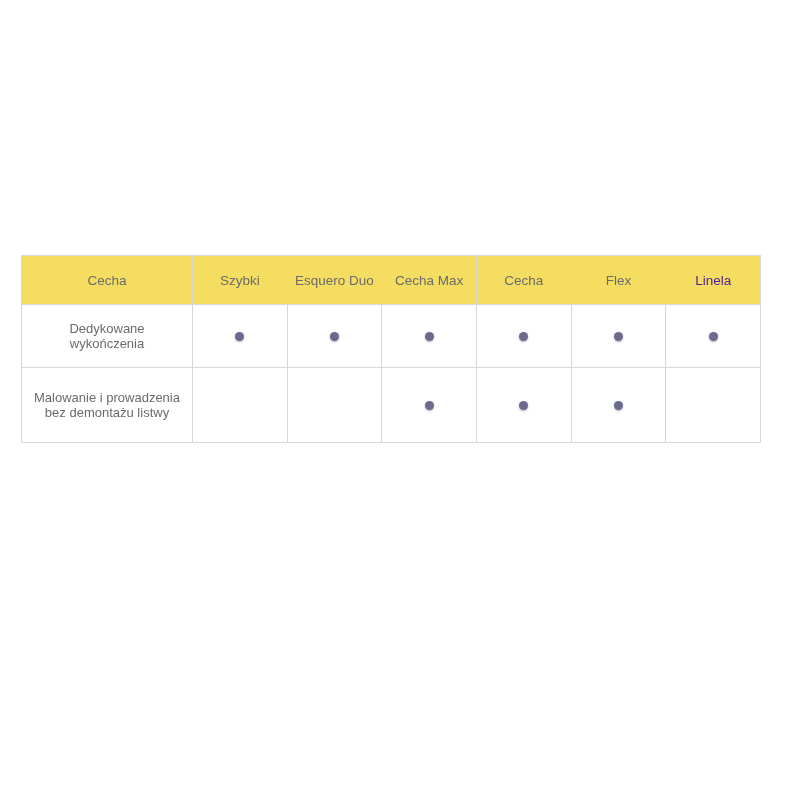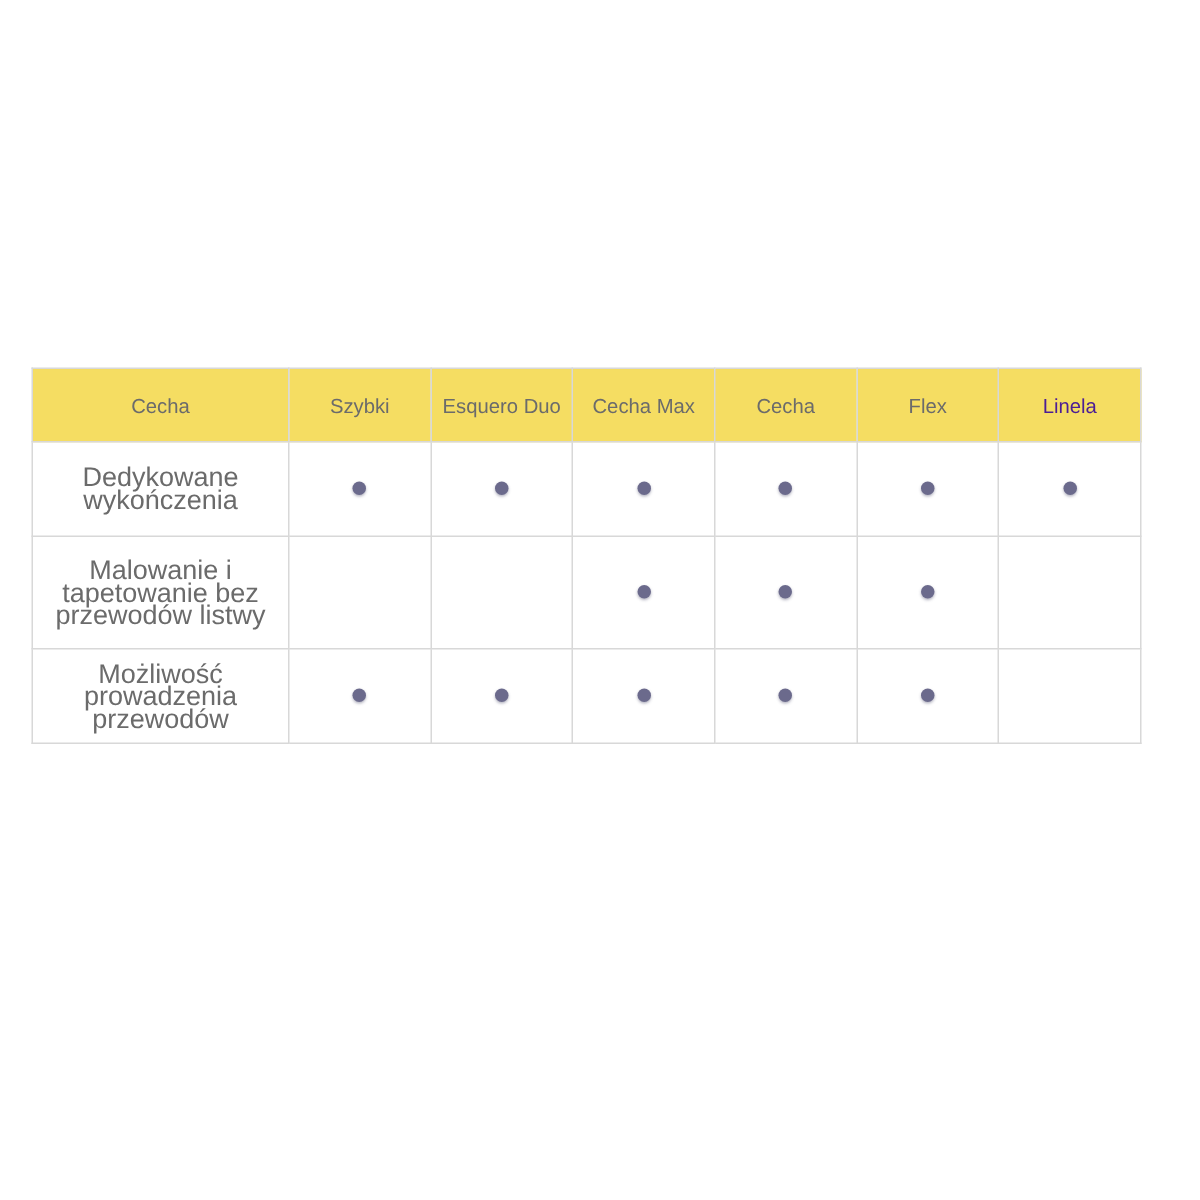--- a/index.html
+++ b/index.html
@@ -21,7 +21,7 @@
   .table-wrap {
     position: absolute;
     left: 21px;
-    top: 245px;
+    top: 255px;
     width: 740px;
   }
 

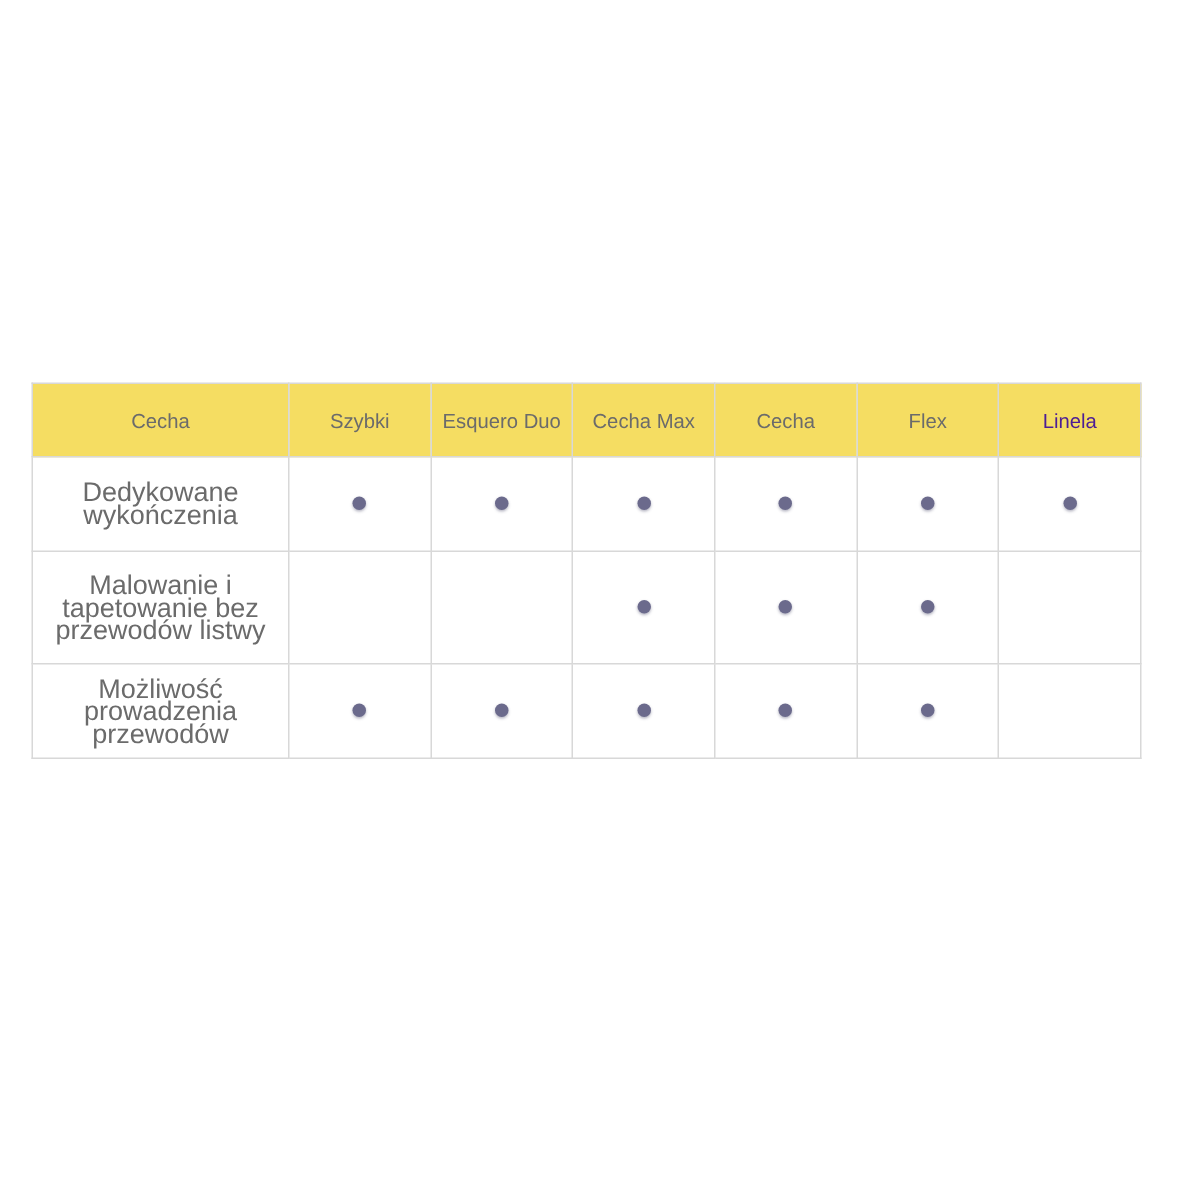--- a/index.html
+++ b/index.html
@@ -55,7 +55,7 @@
 
   tbody td.feature-cell {
     color: #6b6b6b;
-    font-size: 18px;
+    font-size: 13px;
     line-height: 15px;
     text-align: center;
     padding: 8px 10px;

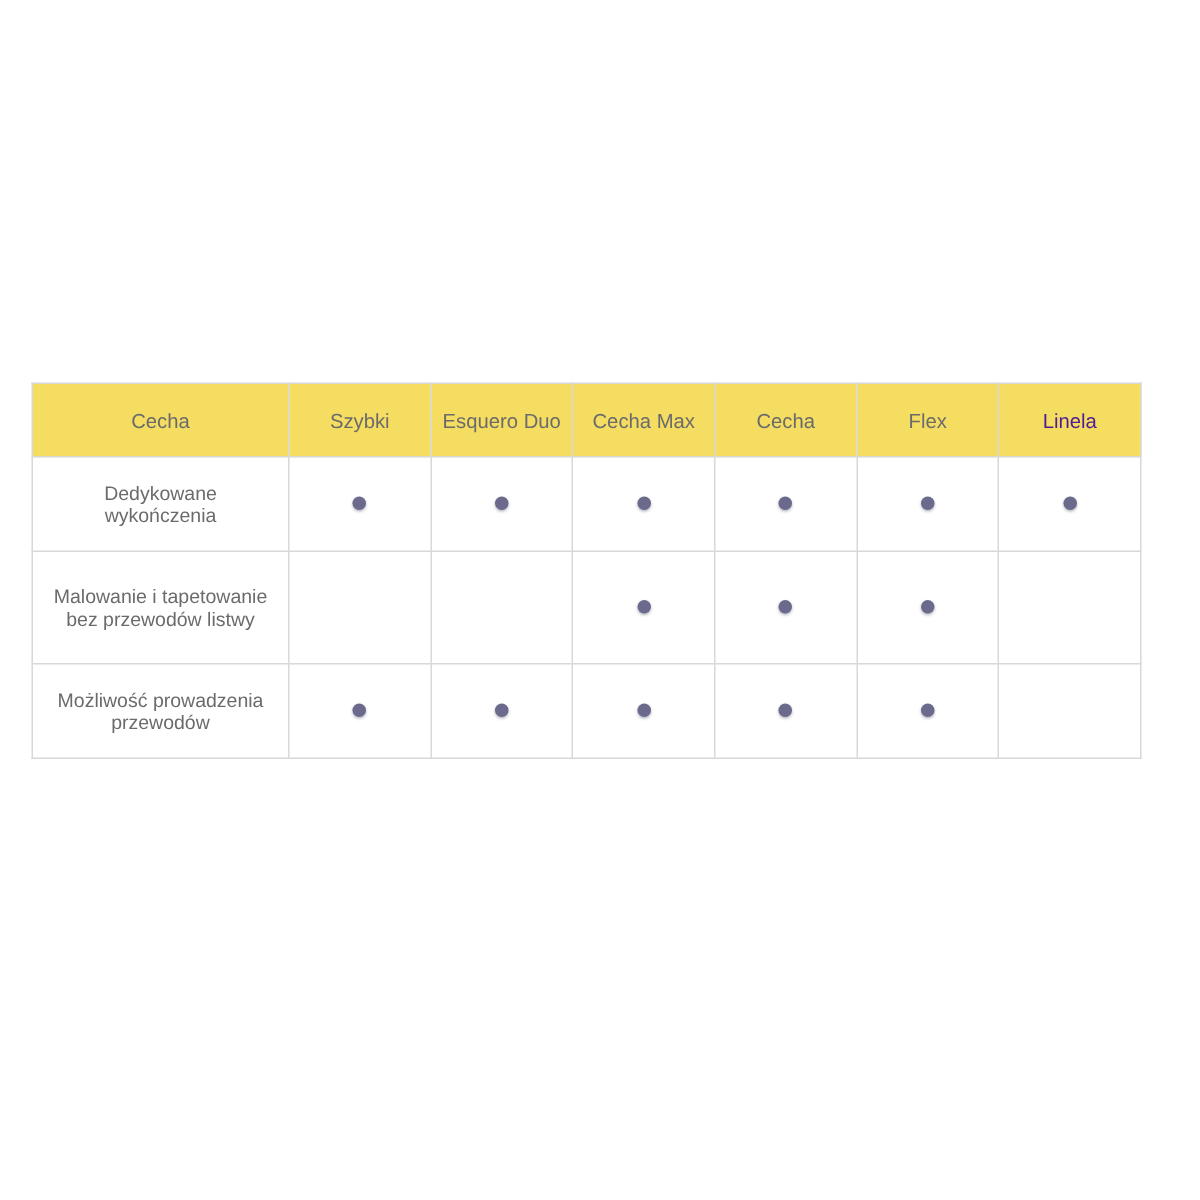--- a/index.html
+++ b/index.html
@@ -110,7 +110,7 @@
           <td class="mark-cell" style="border-color: rgb(216, 216, 216);"><span class="dot" style="background: rgb(107, 106, 140);"></span></td>
         </tr>
         <tr class="r2">
-          <td class="feature-cell" style="border-color: rgb(216, 216, 216);">Malowanie i tapetowanie bez przewodów listwy</td>
+          <td class="feature-cell" style="border-color: rgb(216, 216, 216);">Malowanie i prowadzenia bez demontażu listwy</td>
           <td class="mark-cell" style="border-color: rgb(216, 216, 216);"></td>
           <td class="mark-cell" style="border-color: rgb(216, 216, 216);"></td>
           <td class="mark-cell" style="border-color: rgb(216, 216, 216);"><span class="dot" style="background: rgb(107, 106, 140);"></span></td>

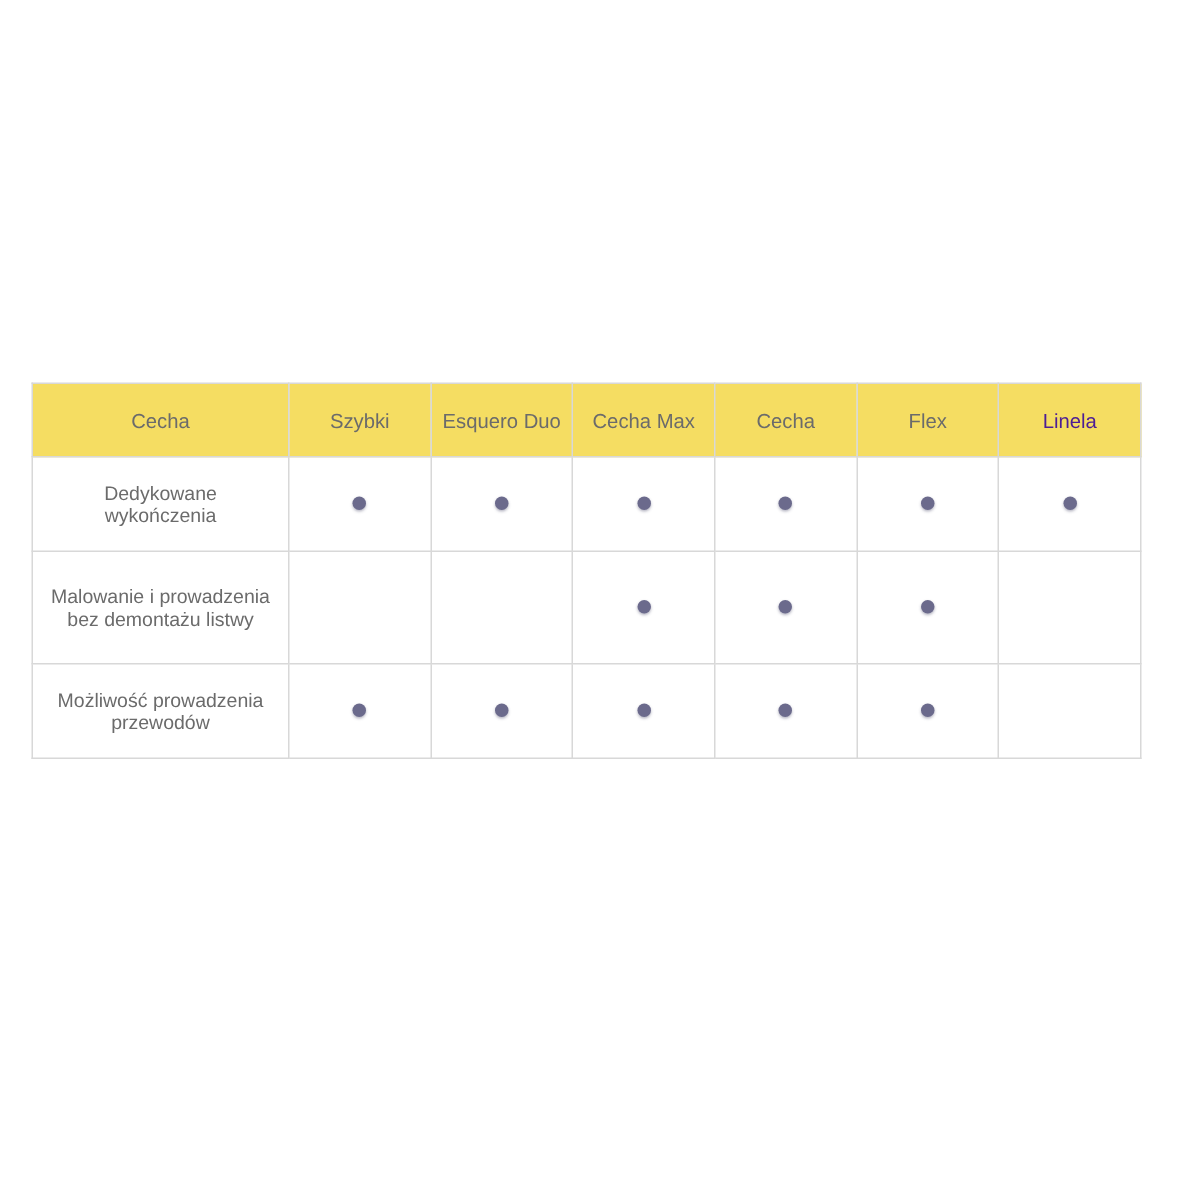--- a/index.html
+++ b/index.html
@@ -118,15 +118,6 @@
           <td class="mark-cell" style="border-color: rgb(216, 216, 216);"><span class="dot" style="background: rgb(107, 106, 140);"></span></td>
           <td class="mark-cell" style="border-color: rgb(216, 216, 216);"></td>
         </tr>
-        <tr class="r3">
-          <td class="feature-cell" style="border-color: rgb(216, 216, 216);">Możliwość prowadzenia przewodów</td>
-          <td class="mark-cell" style="border-color: rgb(216, 216, 216);"><span class="dot" style="background: rgb(107, 106, 140);"></span></td>
-          <td class="mark-cell" style="border-color: rgb(216, 216, 216);"><span class="dot" style="background: rgb(107, 106, 140);"></span></td>
-          <td class="mark-cell" style="border-color: rgb(216, 216, 216);"><span class="dot" style="background: rgb(107, 106, 140);"></span></td>
-          <td class="mark-cell" style="border-color: rgb(216, 216, 216);"><span class="dot" style="background: rgb(107, 106, 140);"></span></td>
-          <td class="mark-cell" style="border-color: rgb(216, 216, 216);"><span class="dot" style="background: rgb(107, 106, 140);"></span></td>
-          <td class="mark-cell" style="border-color: rgb(216, 216, 216);"></td>
-        </tr>
       </tbody>
     </table>
   </div>

